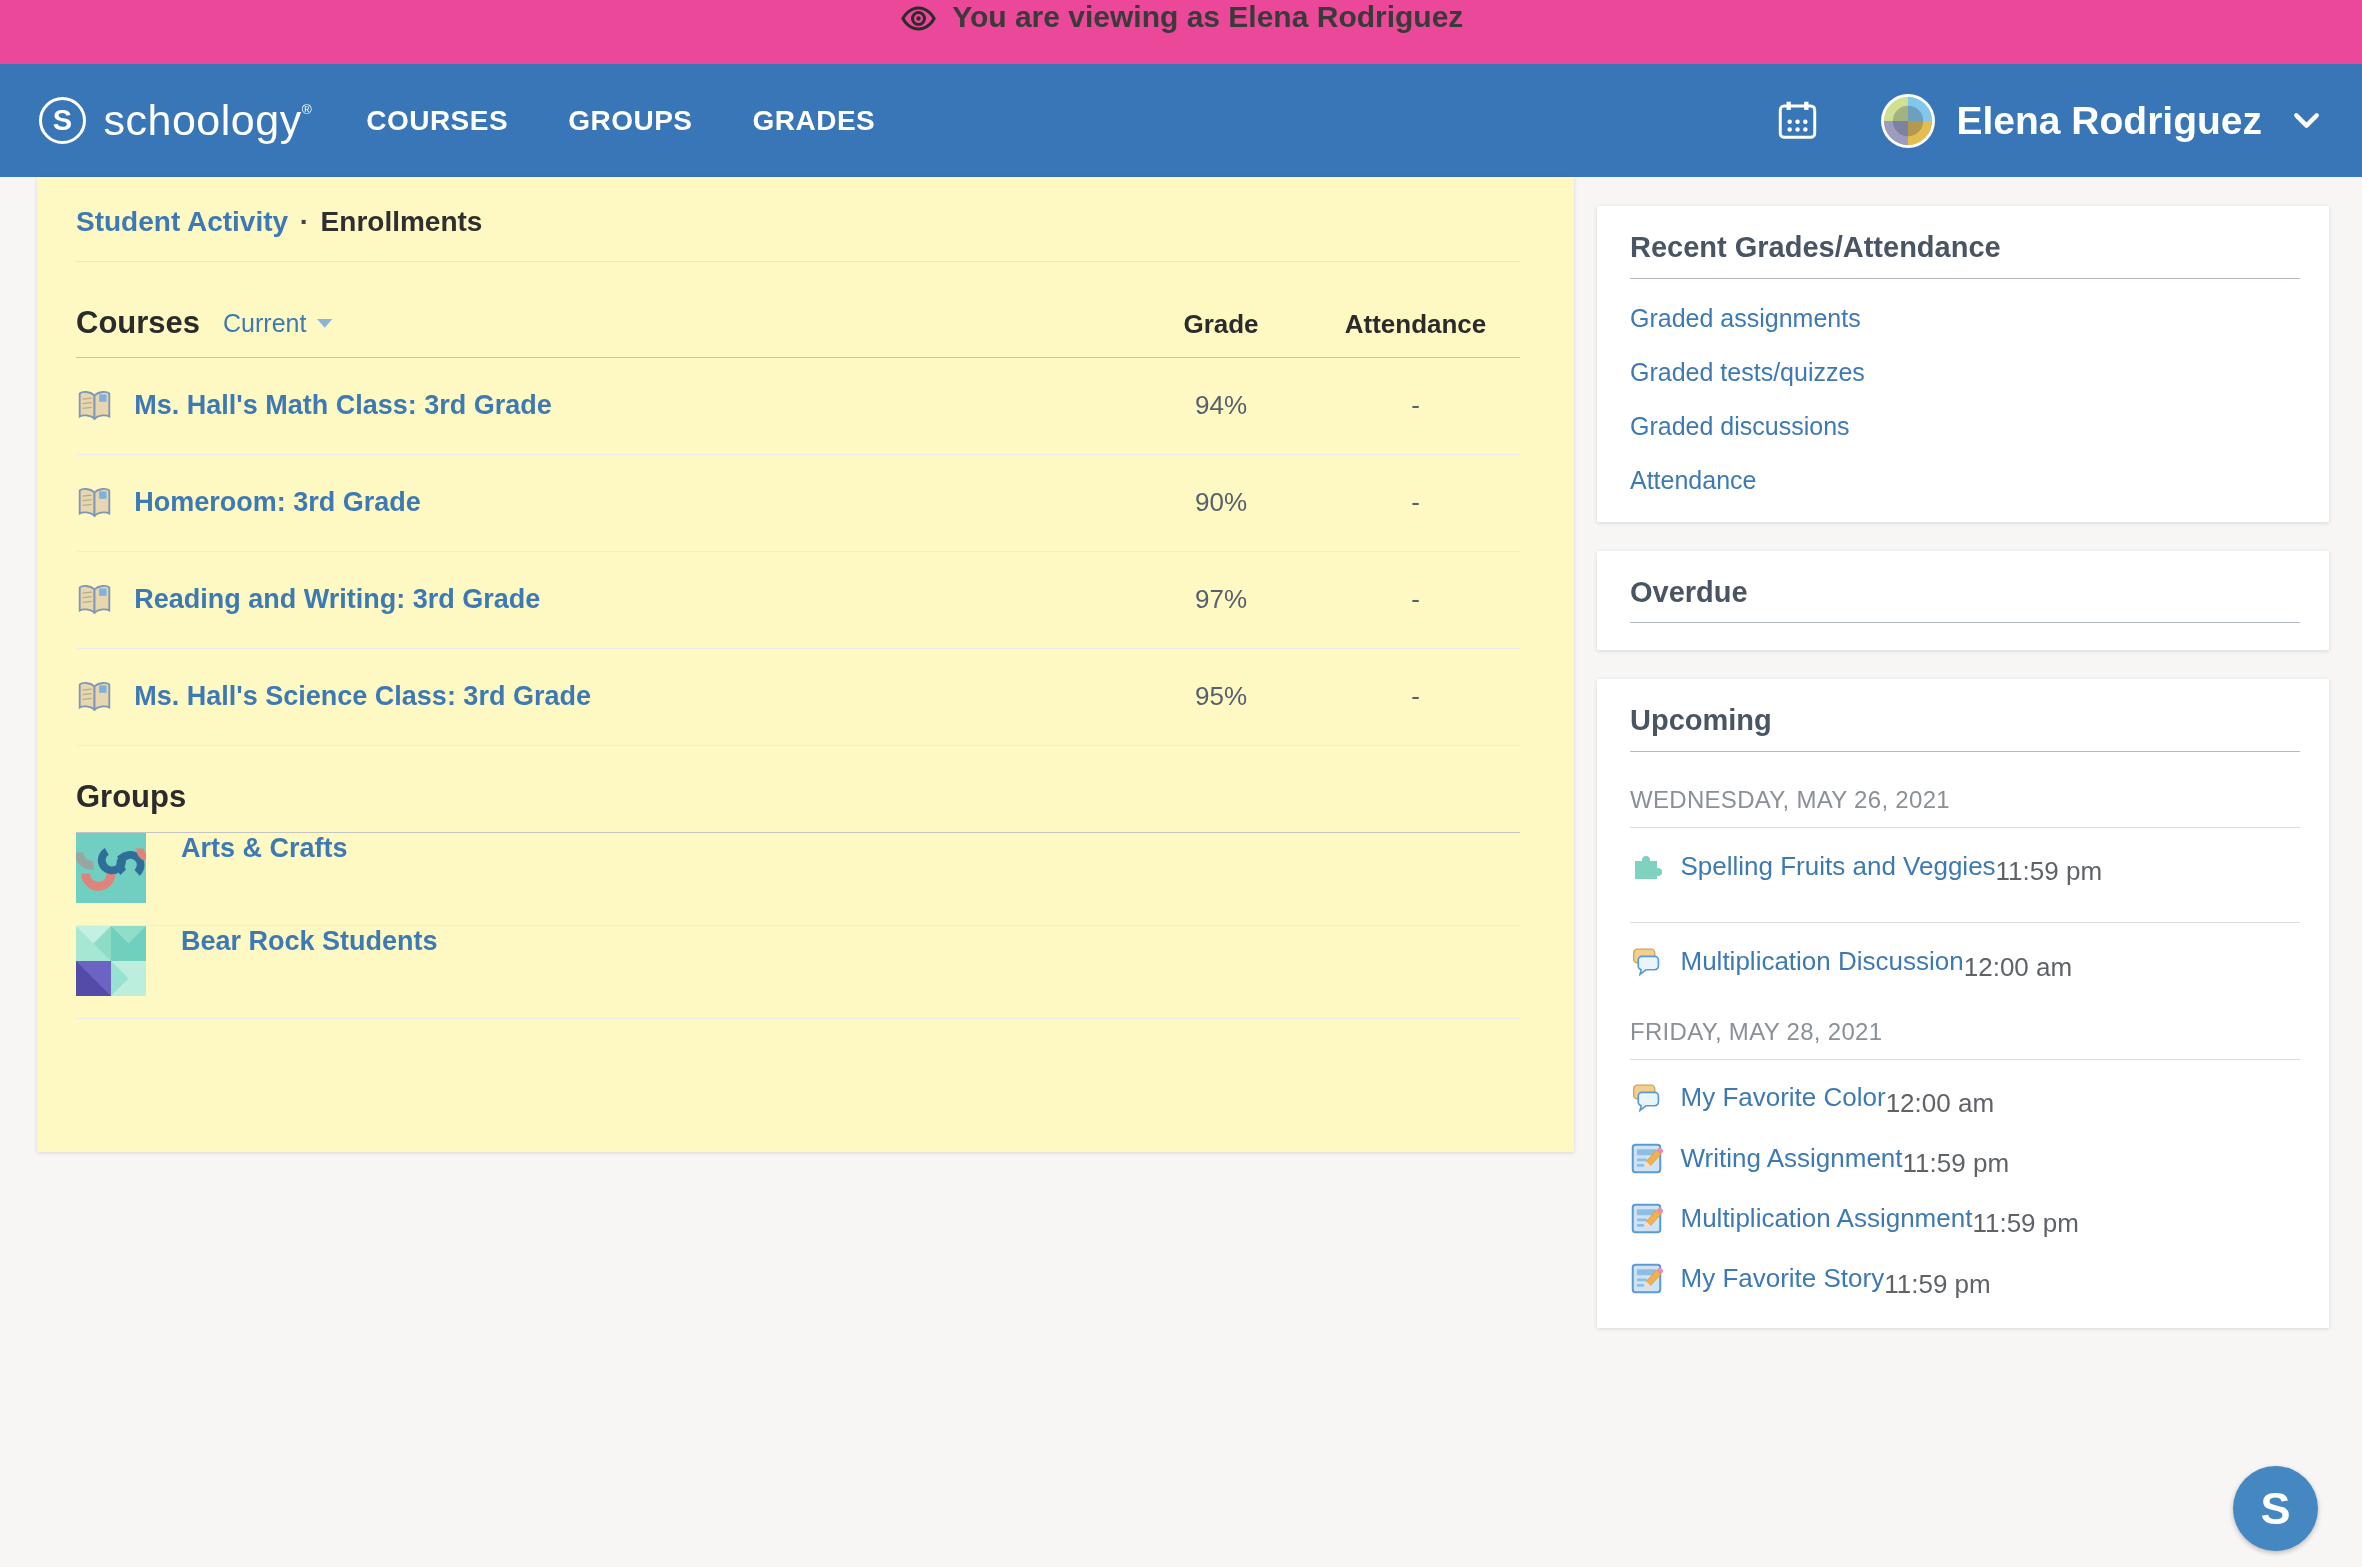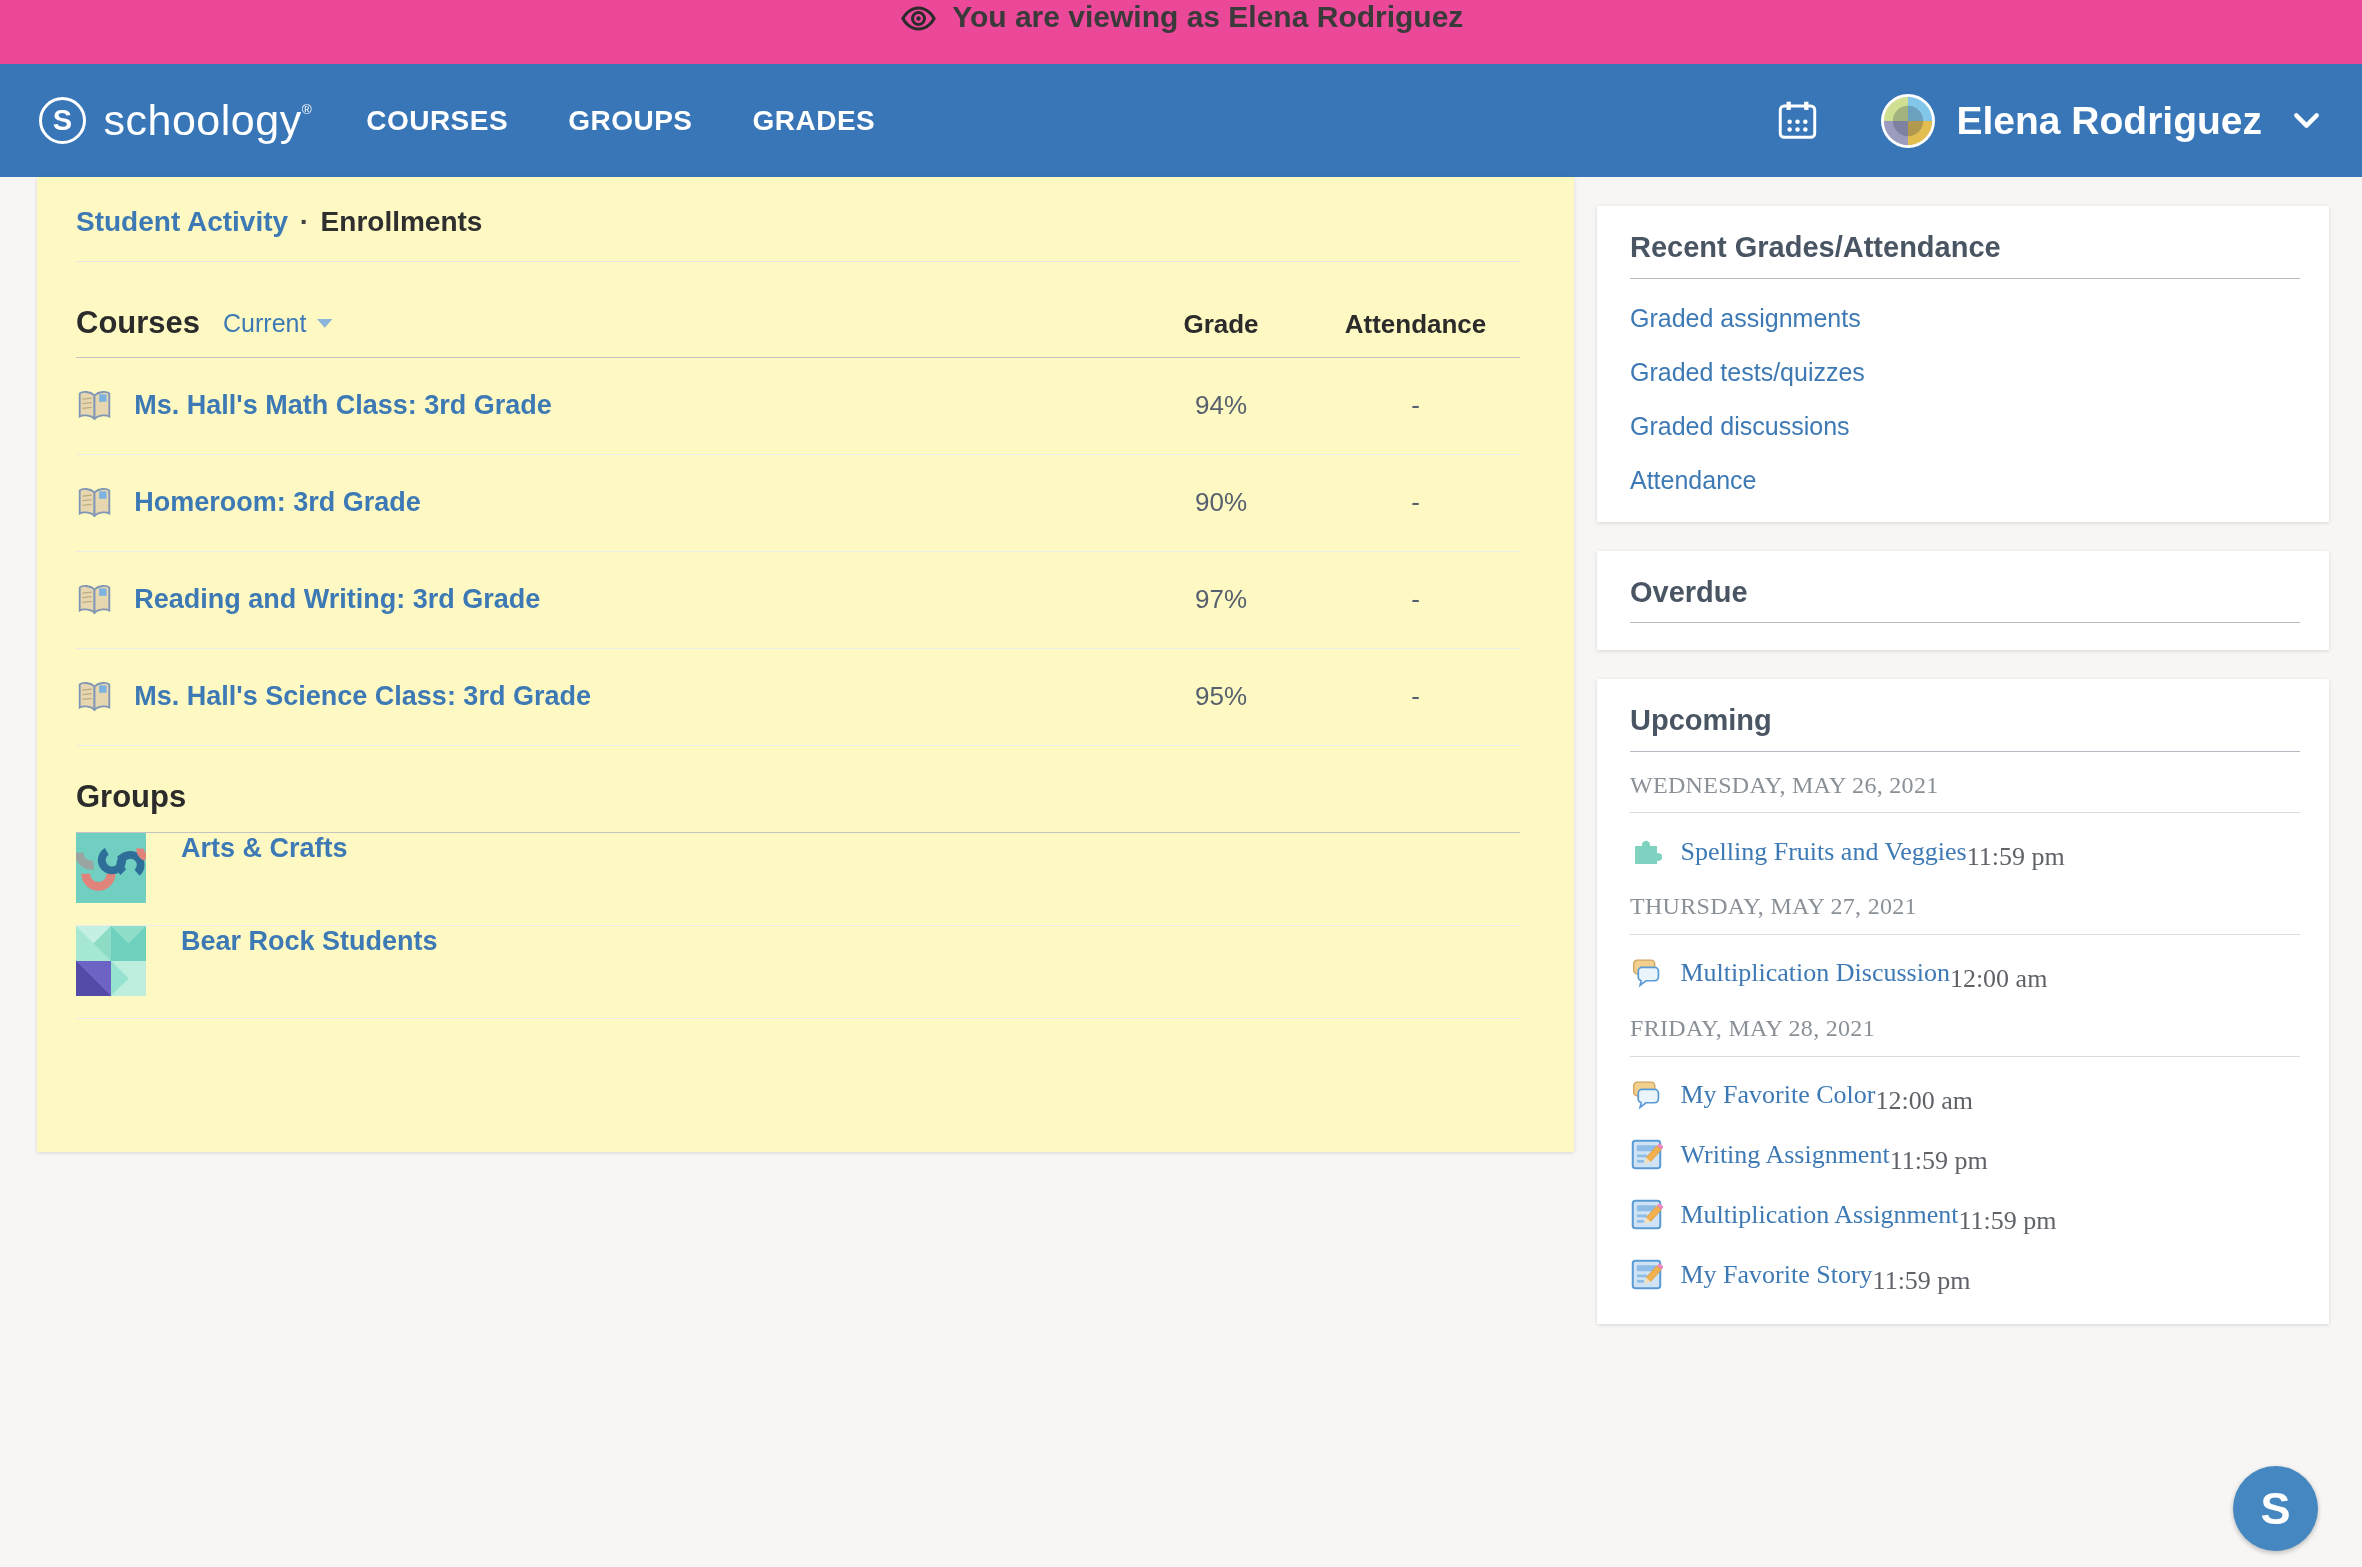--- a/index.html
+++ b/index.html
@@ -88,7 +88,7 @@
   .recent-list li { margin-top:25px; }
   .side-link { color:#3d79b4; font-size:25px; text-decoration:none; cursor:pointer; }
 
-  .day { margin-top:20px;font-family:Liberation Serif, serif; }
+  .day { margin-top:34px; }
   .day-date { font-size:24px; color:#8a9097; letter-spacing:0.3px; }
   .day-rule { border:none; border-top:1px solid #dcdcdc; margin-top:13.6px; }
   .event { display:flex; margin-top:21.3px; }

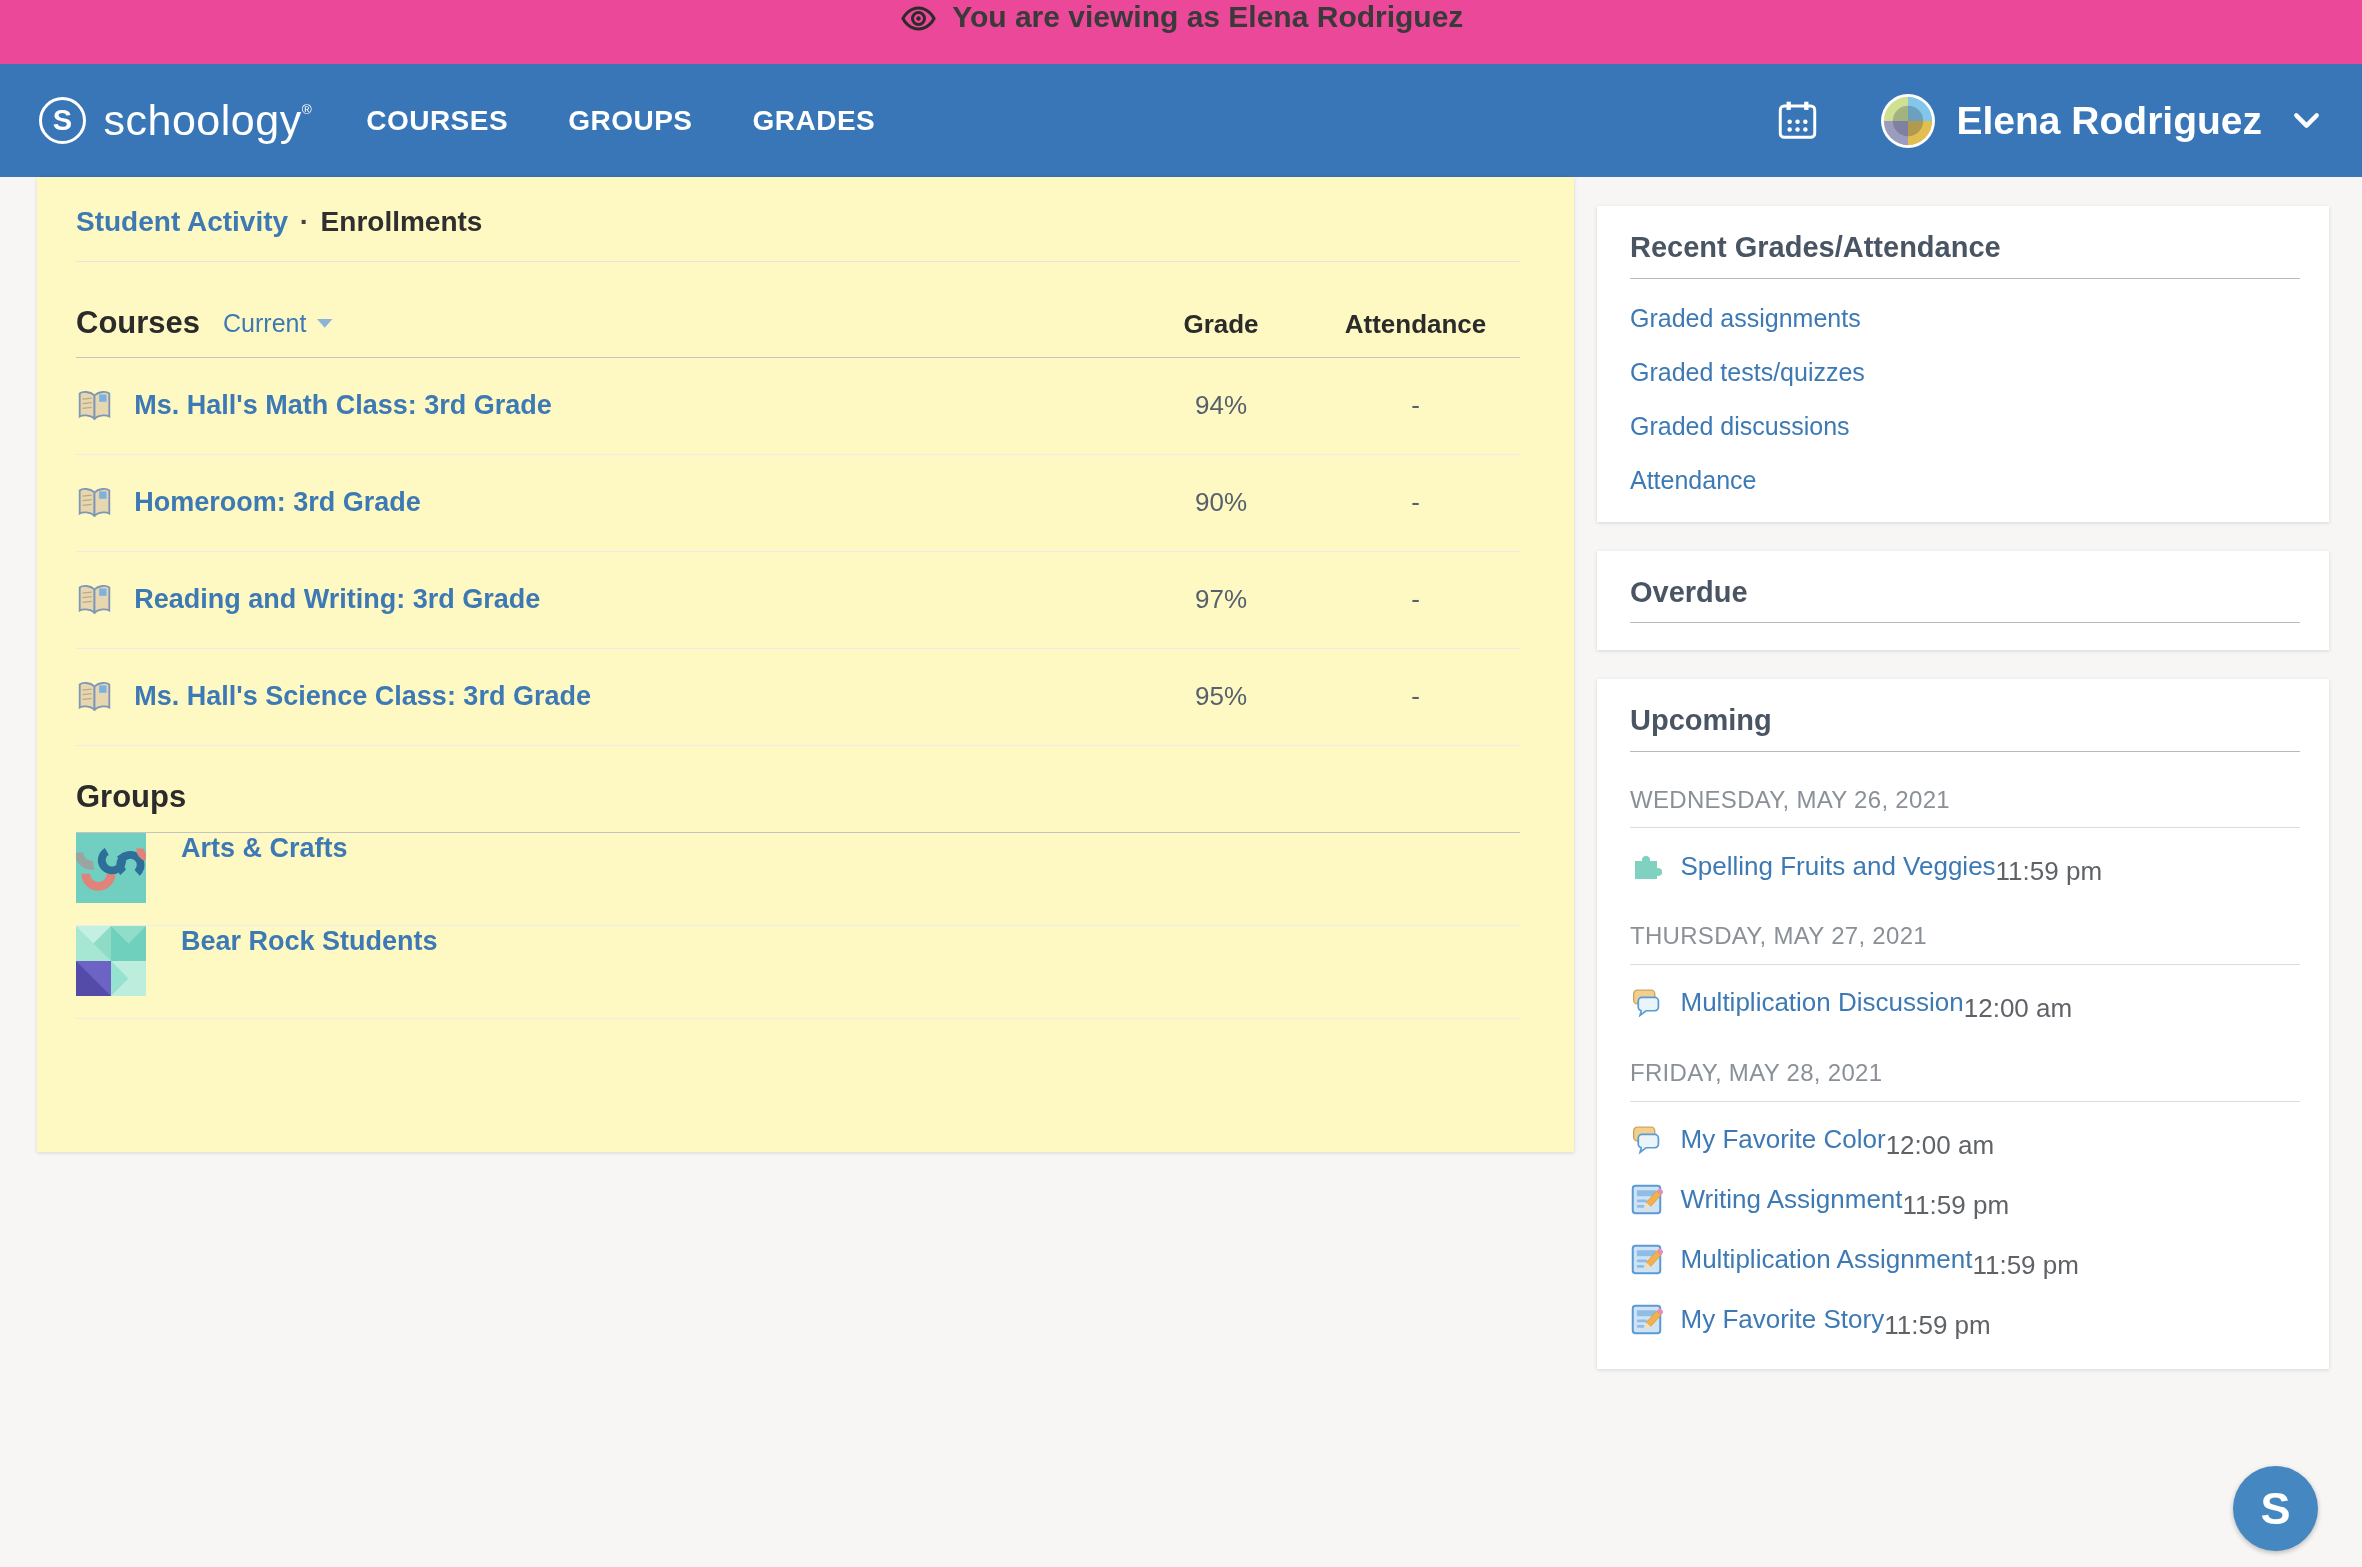--- a/index.html
+++ b/index.html
@@ -346,7 +346,6 @@
       </div>
 
       <div class="day">
-        <div class="day-date">THURSDAY, MAY 27, 2021</div>
         <hr class="day-rule">
         <div class="event">
           <span class="eicon">

